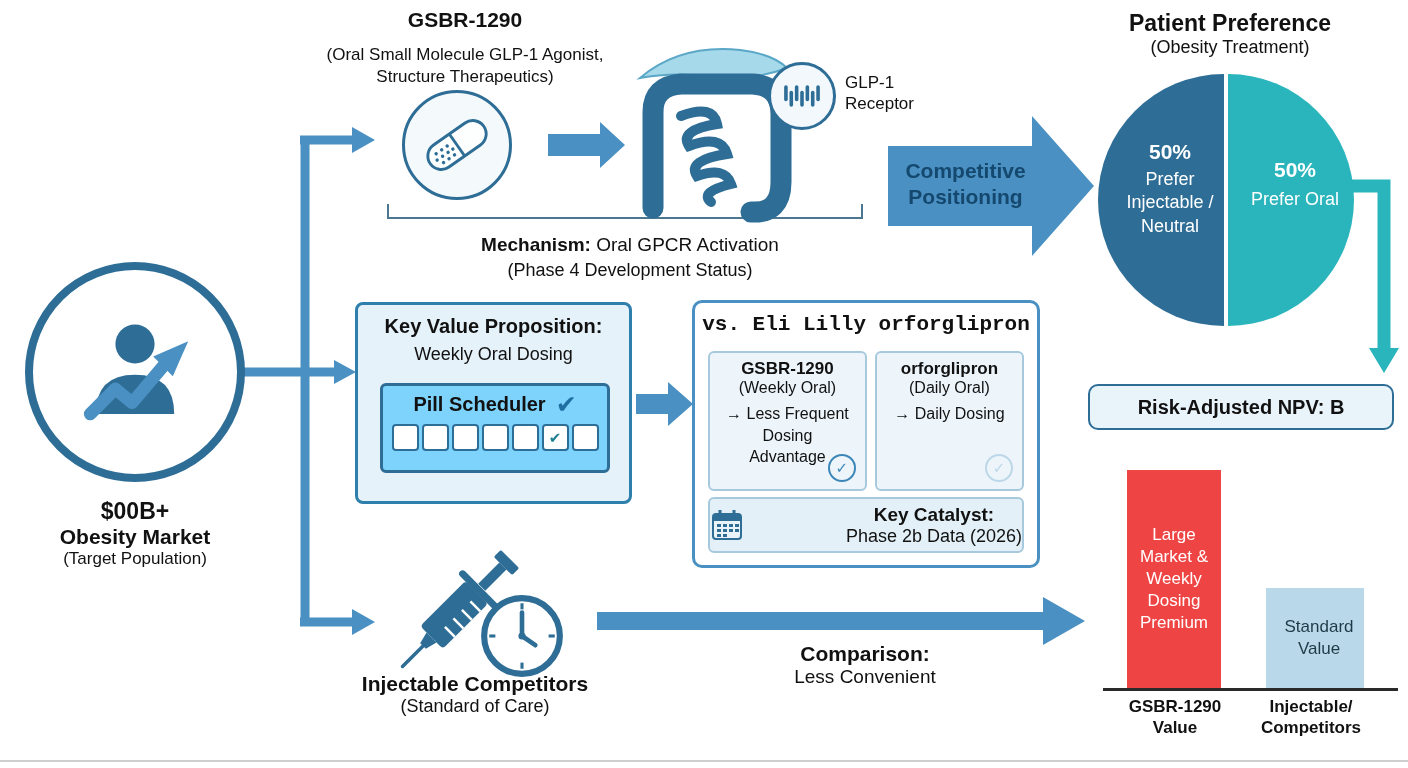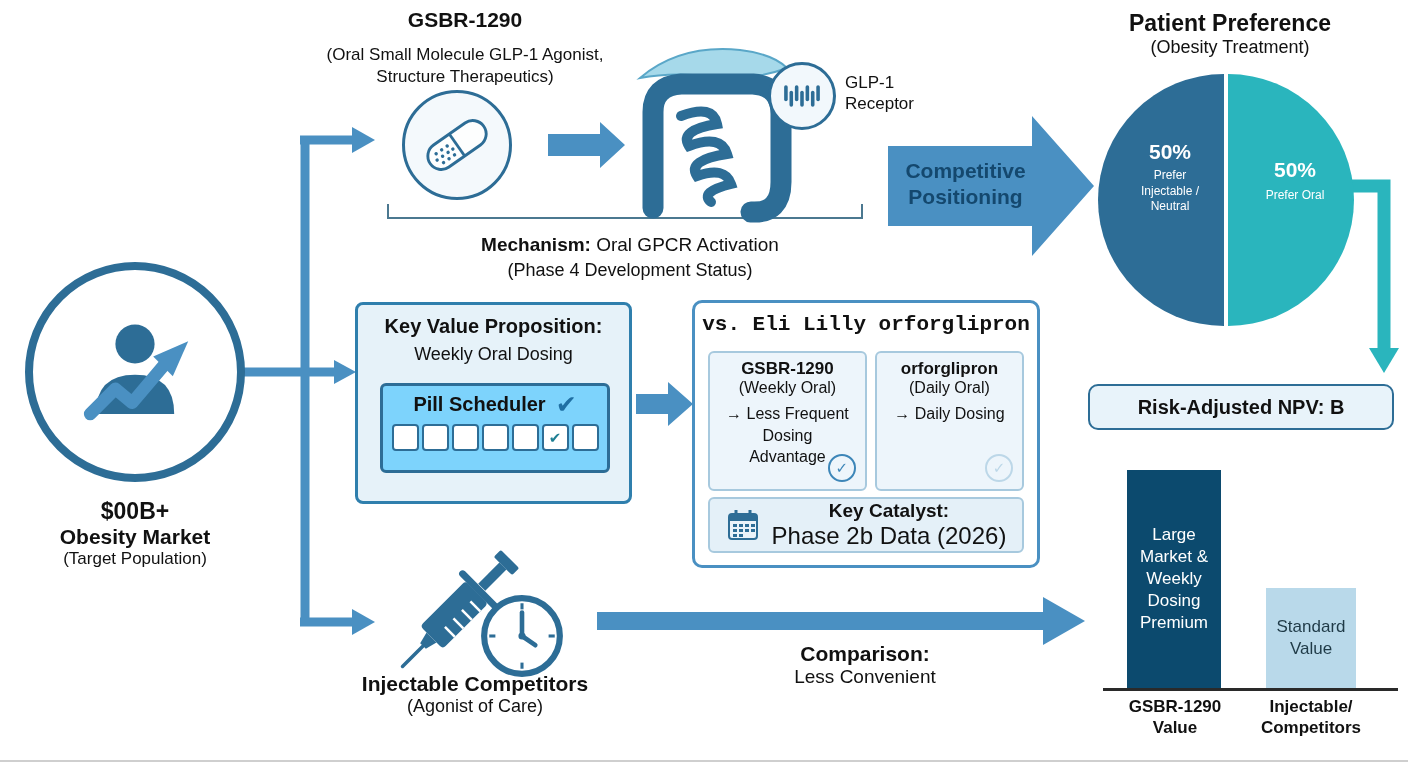--- a/index.html
+++ b/index.html
@@ -34,7 +34,7 @@
   .pref-sub{font-size:18px;}
   .pie-text{color:#fff;}
   .pie-pct{font-size:21px;font-weight:bold;}
-  .pie-lab{font-size:12px;line-height:1.3;}
+  .pie-lab{font-size:18px;line-height:1.3;}
   .npv-box{left:1088px;top:384px;width:302px;height:42px;background:#e8f3fa;border:2px solid #2d6d96;border-radius:10px;
     display:flex;align-items:center;justify-content:center;font-size:20px;font-weight:bold;}
   

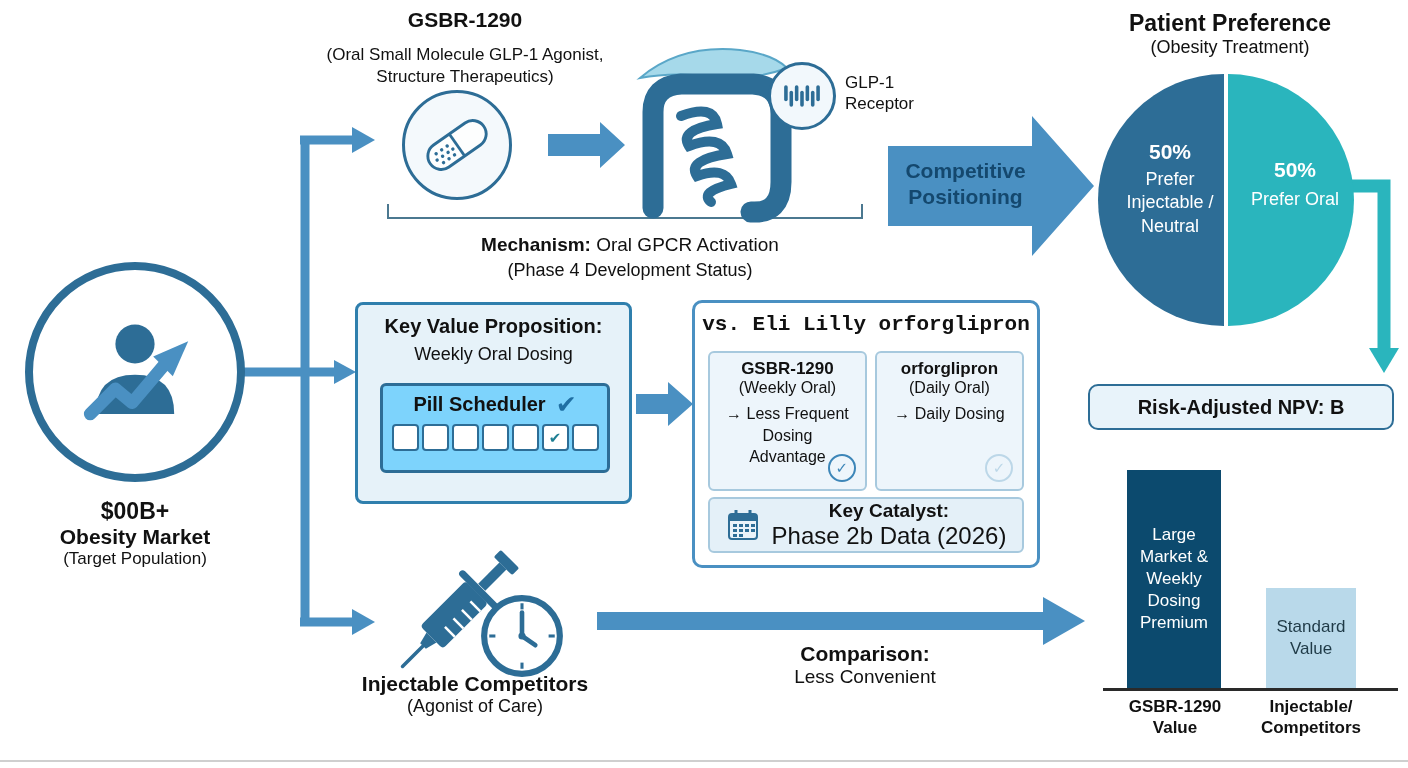--- a/index.html
+++ b/index.html
@@ -63,7 +63,7 @@
   .check-circle.blue{border:2.5px solid #3d86b8;color:#3d86b8;}
   .check-circle.pale{border:2.5px solid #bcd7e8;color:#bcd7e8;}
   .catalyst-box{position:absolute;left:13px;top:194px;width:312px;height:52px;background:#e4f0f8;border:2px solid #a7c9de;border-radius:6px;
-    display:flex;align-items:center;justify-content:center;gap:12px;}
+    display:flex;align-items:center;justify-content:space-between;gap:12px;}
   .catalyst-bold{font-size:19px;font-weight:bold;}
   .catalyst-text{font-size:24px;}
   

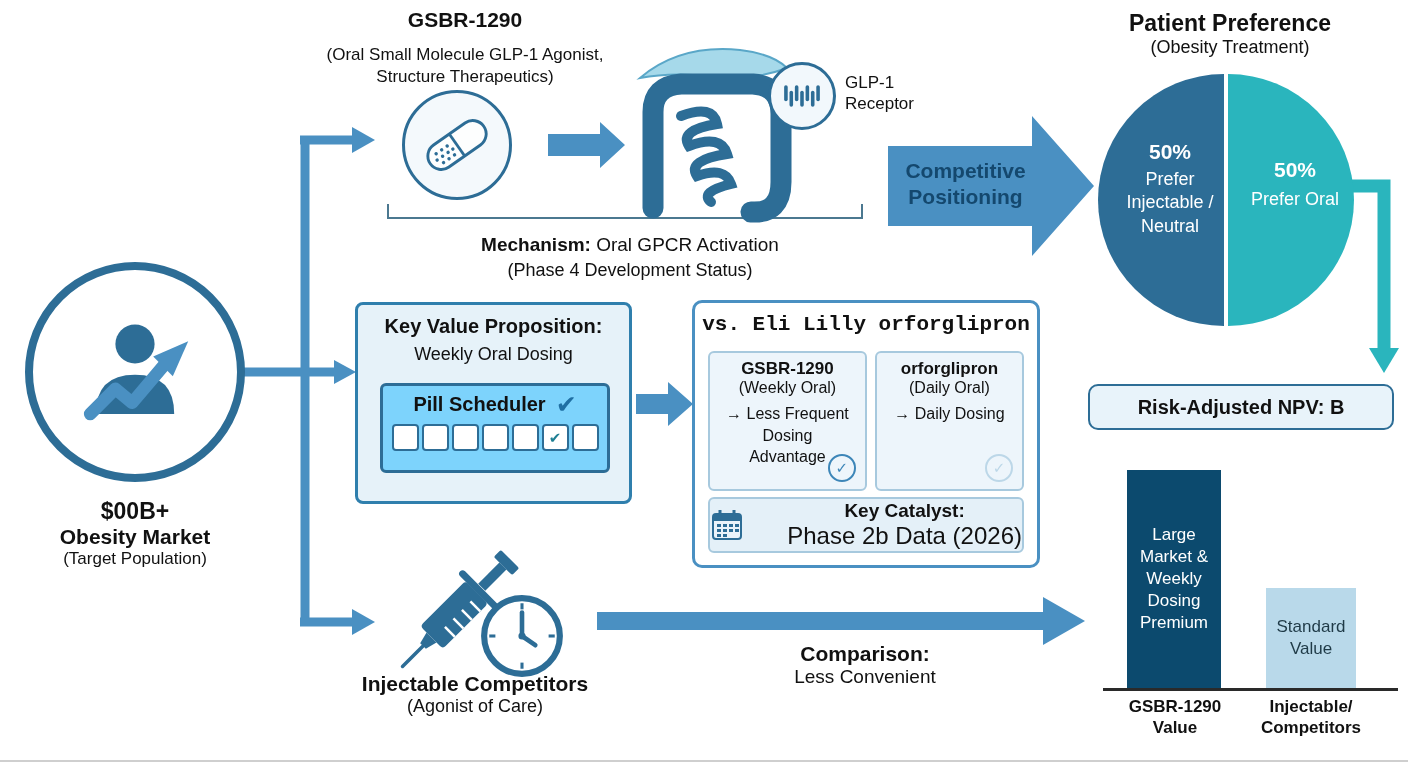--- a/index.html
+++ b/index.html
@@ -65,7 +65,7 @@
   .catalyst-box{position:absolute;left:13px;top:194px;width:312px;height:52px;background:#e4f0f8;border:2px solid #a7c9de;border-radius:6px;
     display:flex;align-items:center;justify-content:space-between;gap:12px;}
   .catalyst-bold{font-size:19px;font-weight:bold;}
-  .catalyst-text{font-size:24px;}
+  .catalyst-text{font-size:18px;}
   
   .injectable-label{left:330px;top:672px;width:290px;}
   .inj-title{font-size:21px;font-weight:bold;}

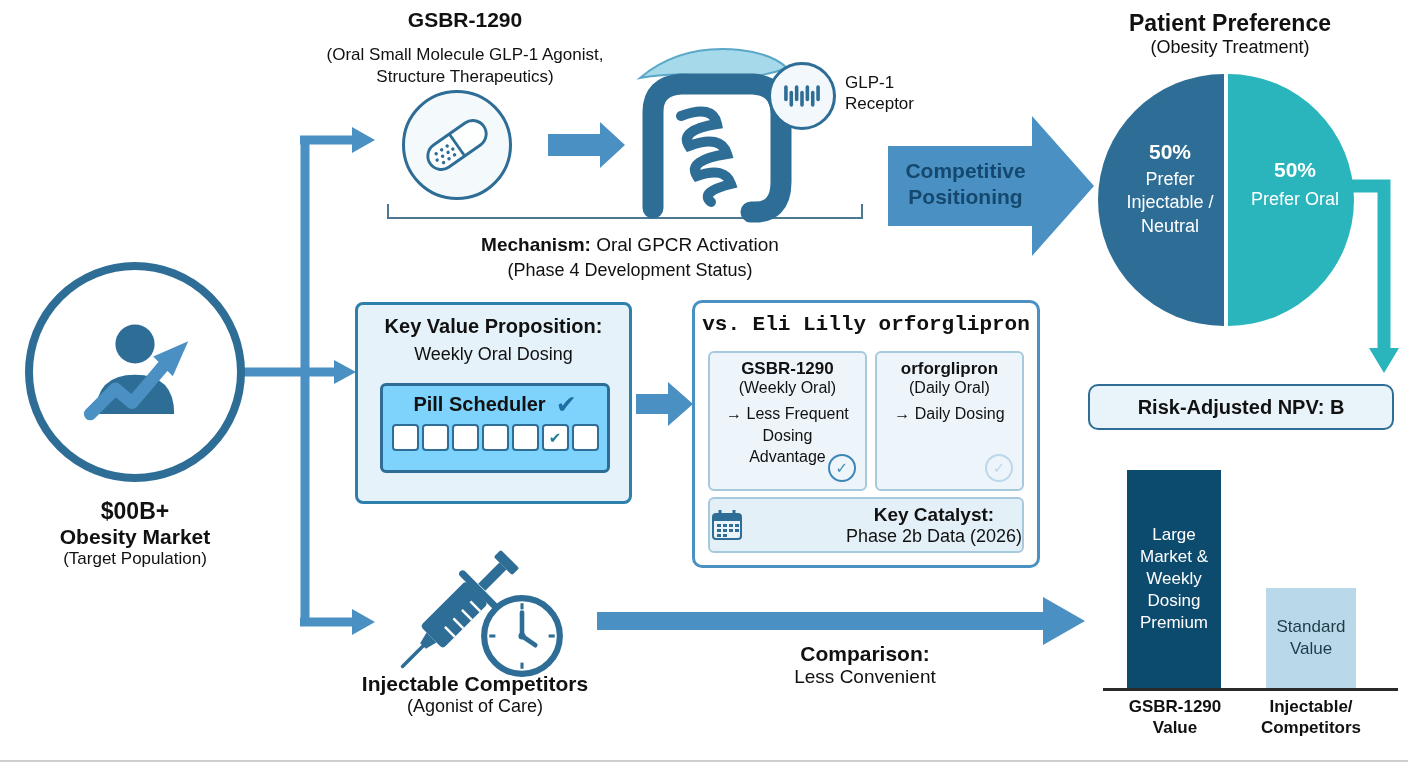--- a/index.html
+++ b/index.html
@@ -75,7 +75,7 @@
   .cmp-text{font-size:19px;}
   
   .bar{display:flex;align-items:center;justify-content:center;font-size:17px;line-height:1.3;}
-  .bar1{left:1127px;top:470px;width:94px;height:218px;background:#0c4a6e;color:#fff;}
+  .bar1{left:1127px;top:470px;width:94px;height:218px;background:#ef4444;color:#fff;}
   .bar2{left:1266px;top:588px;width:90px;height:100px;background:#b9d9ea;color:#1f3a47;}
   .bar-axis{font-size:17px;font-weight:bold;line-height:1.25;}
   .axis1{left:1105px;top:696px;width:140px;}

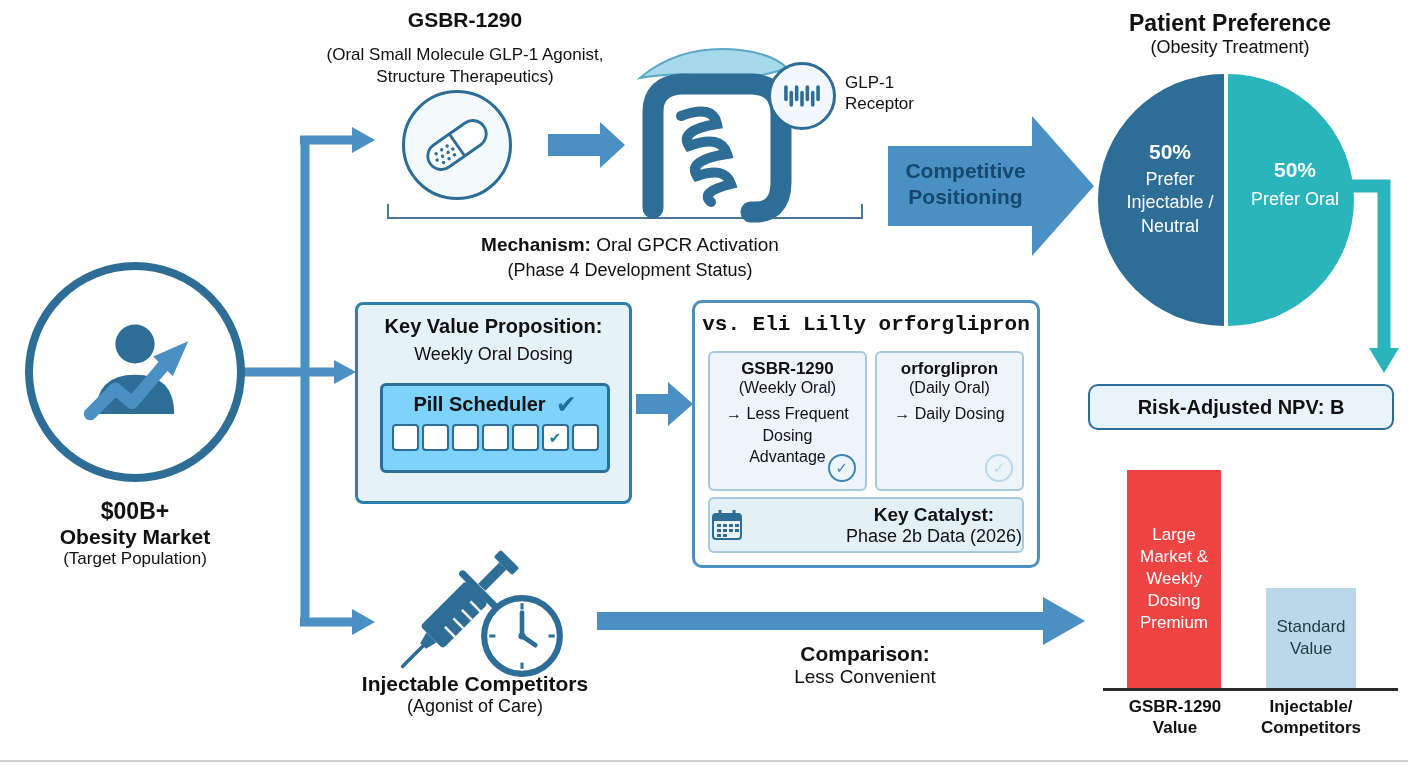--- a/index.html
+++ b/index.html
@@ -76,7 +76,7 @@
   
   .bar{display:flex;align-items:center;justify-content:center;font-size:17px;line-height:1.3;}
   .bar1{left:1127px;top:470px;width:94px;height:218px;background:#ef4444;color:#fff;}
-  .bar2{left:1266px;top:588px;width:90px;height:100px;background:#b9d9ea;color:#1f3a47;}
+  .bar2{left:1266px;top:588px;width:90px;height:100px;background:#b9d9ea;color:#1f3a47;padding-left:8px;}
   .bar-axis{font-size:17px;font-weight:bold;line-height:1.25;}
   .axis1{left:1105px;top:696px;width:140px;}
   .axis2{left:1246px;top:696px;width:130px;}

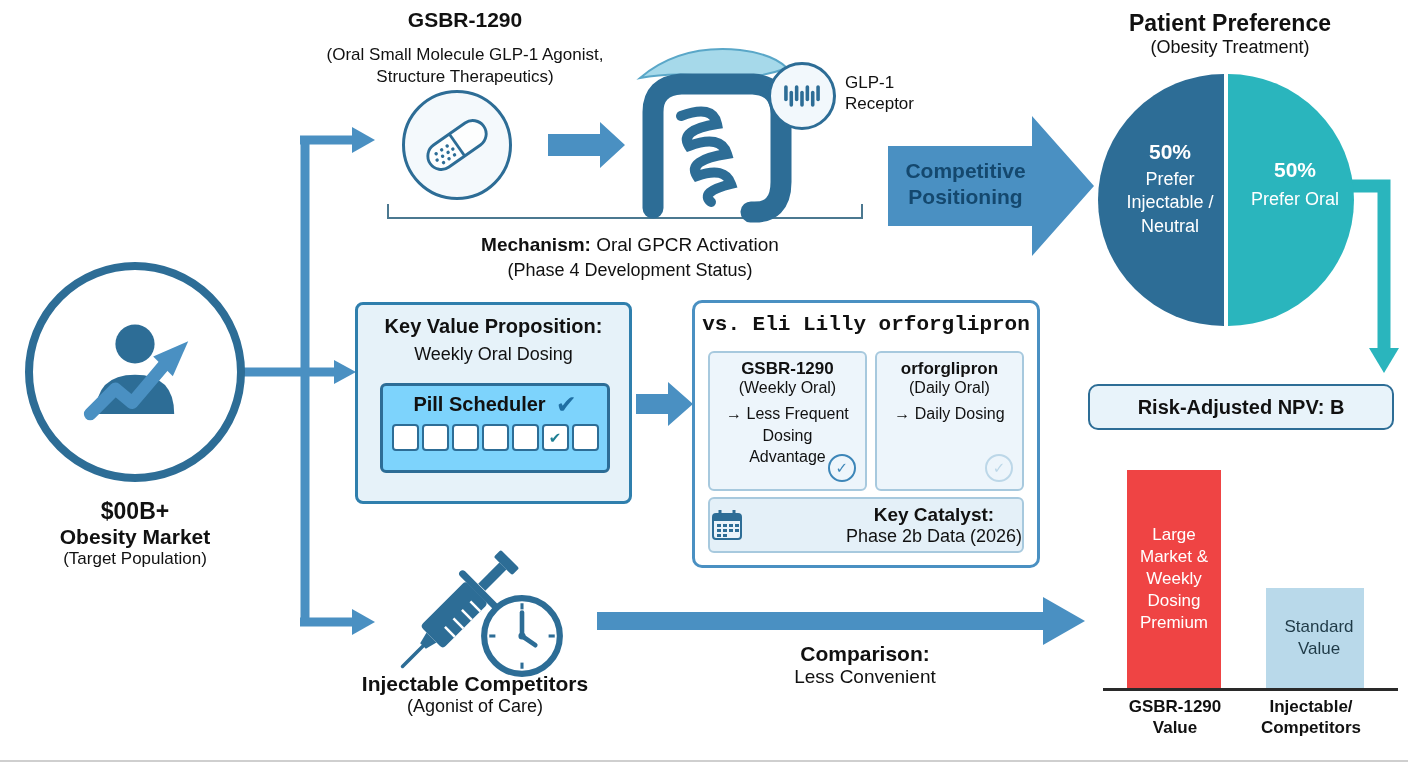--- a/index.html
+++ b/index.html
@@ -295,7 +295,7 @@
 
   <div class="abs injectable-label center">
     <div class="inj-title">Injectable Competitors</div>
-    <div class="inj-sub">(Agonist of Care)</div>
+    <div class="inj-sub">(Standard of Care)</div>
   </div>
 
   <div class="abs comparison-label center">

